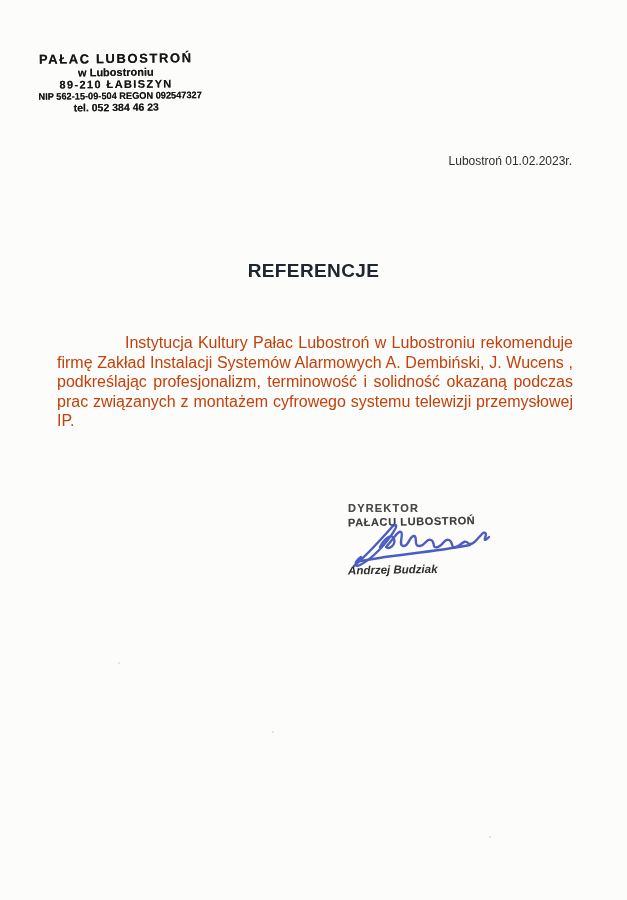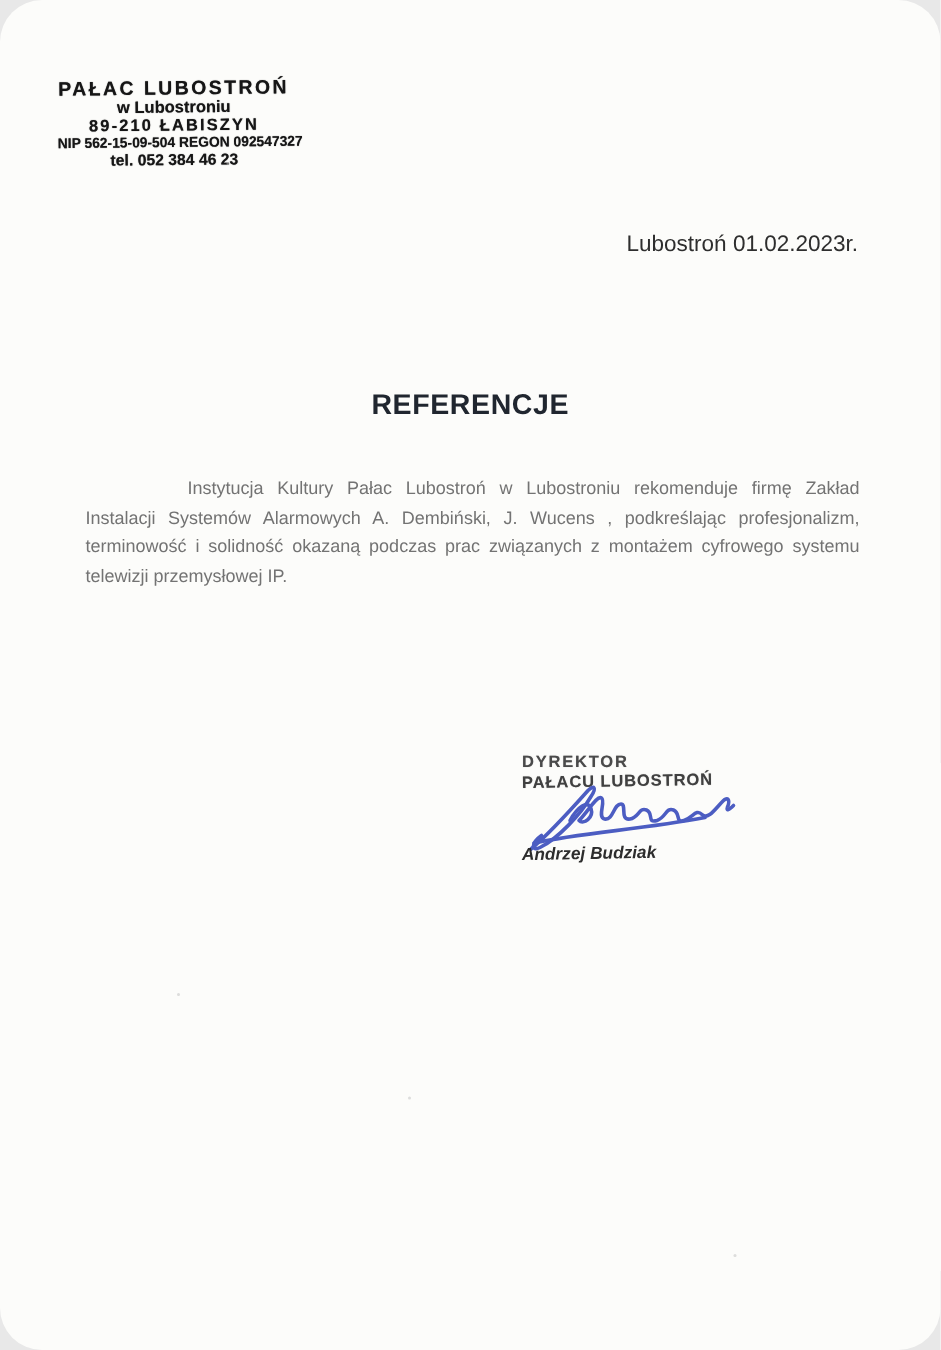--- a/index.html
+++ b/index.html
@@ -13,7 +13,6 @@
     background: #fcfcfa;
     overflow: hidden;
     color: #262626;
-    border-radius: 28px;
   }
 
   

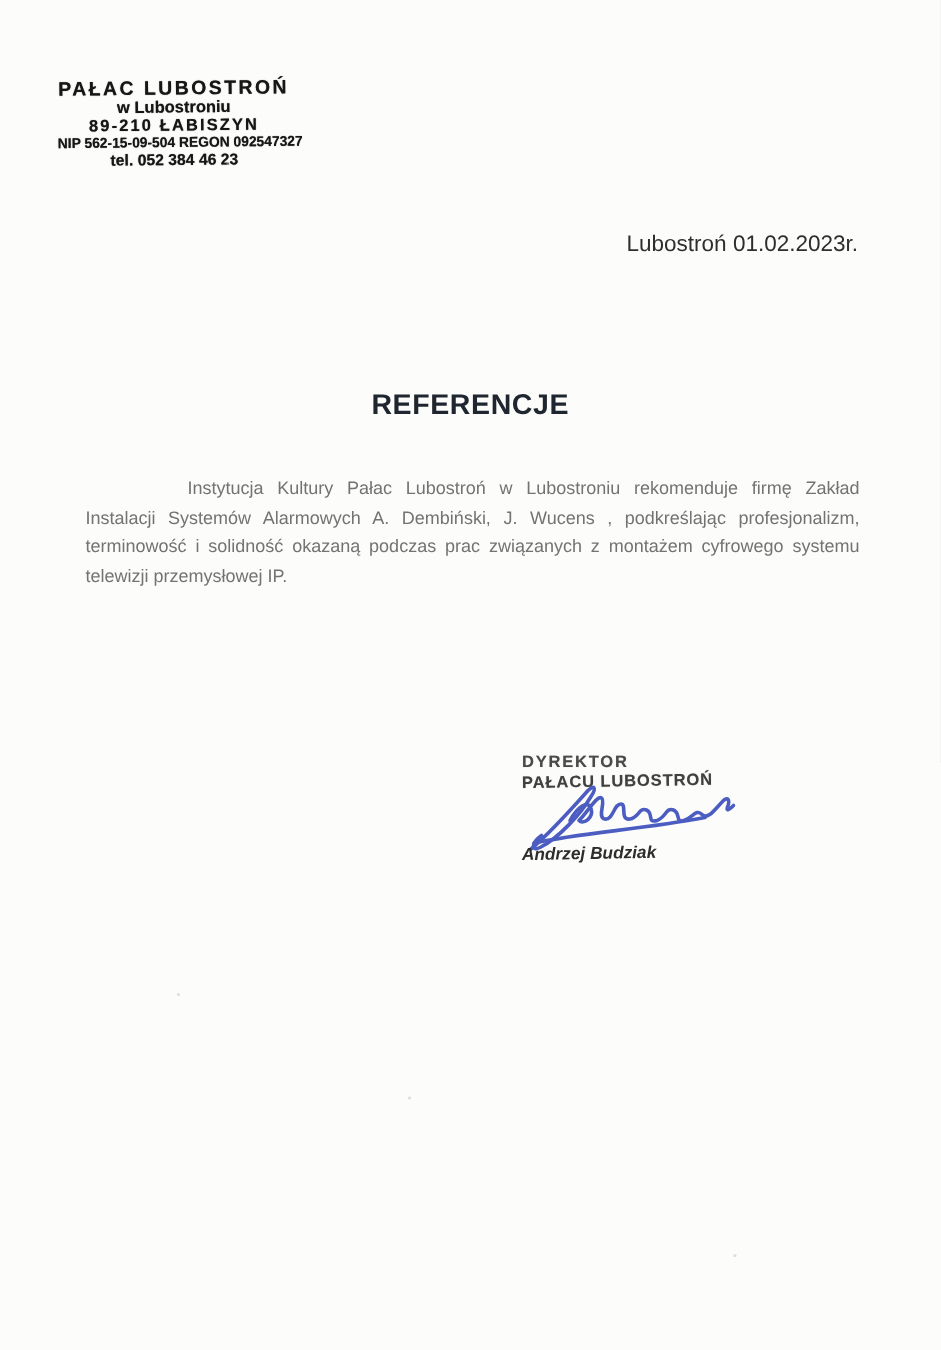--- a/index.html
+++ b/index.html
@@ -38,7 +38,7 @@
     position: absolute;
     top: 154px;
     right: 55px;
-    font-size: 15px;
+    font-size: 12px;
     color: #2e2e2e;
   }
 

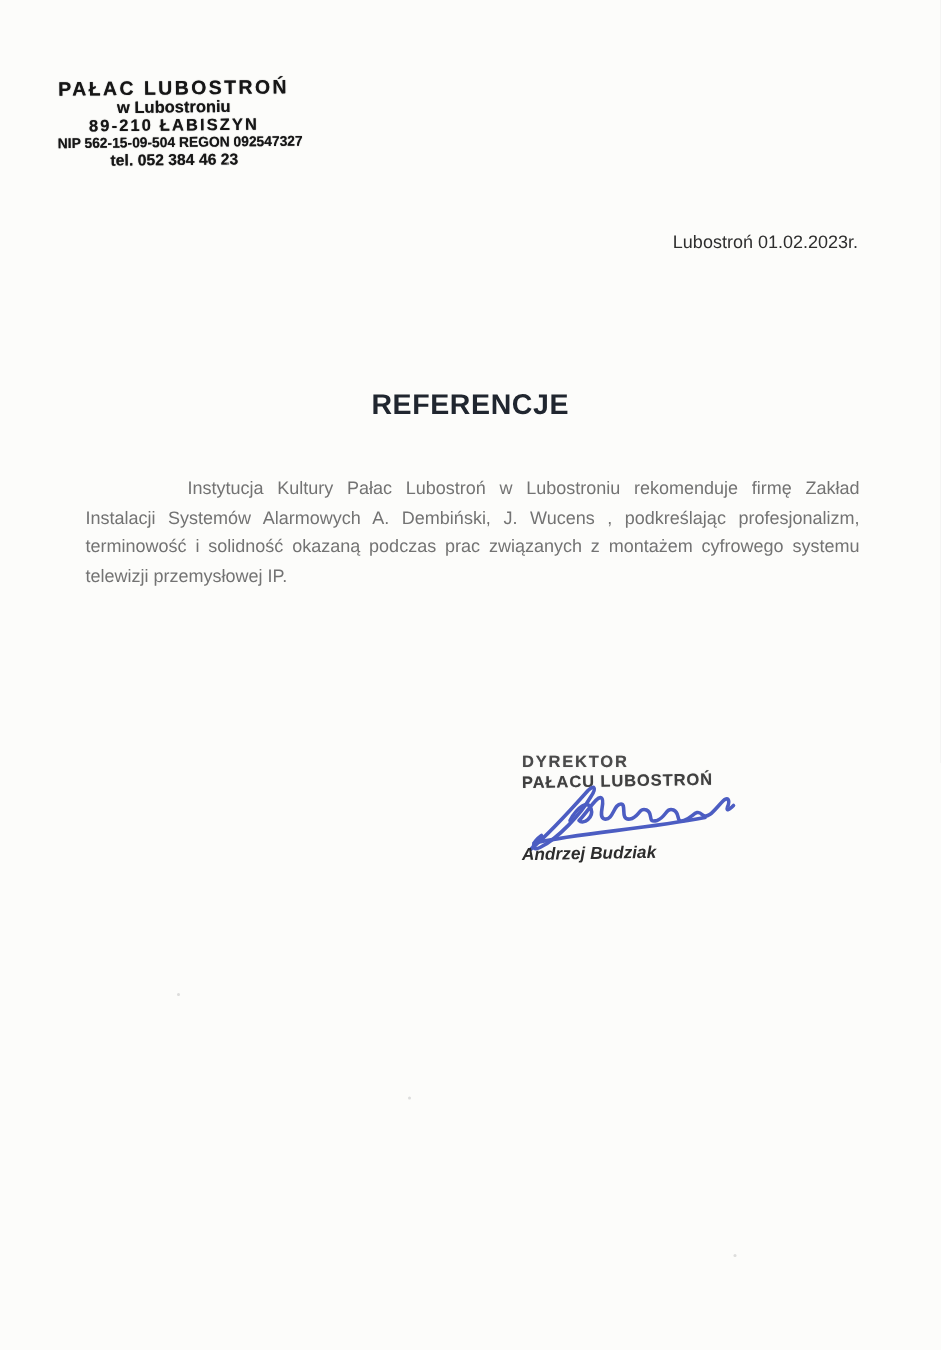--- a/index.html
+++ b/index.html
@@ -58,13 +58,13 @@
   
   .body-text {
     position: absolute;
-    top: 316px;
+    top: 333px;
     left: 57px;
     width: 516px;
-    font-size: 12px;
+    font-size: 16px;
     line-height: 19.5px;
     text-align: justify;
-    color: #737373;
+    color: #c2410c;
   }
   .body-text p { margin: 0 0 13px 0; text-indent: 68px; }
 

